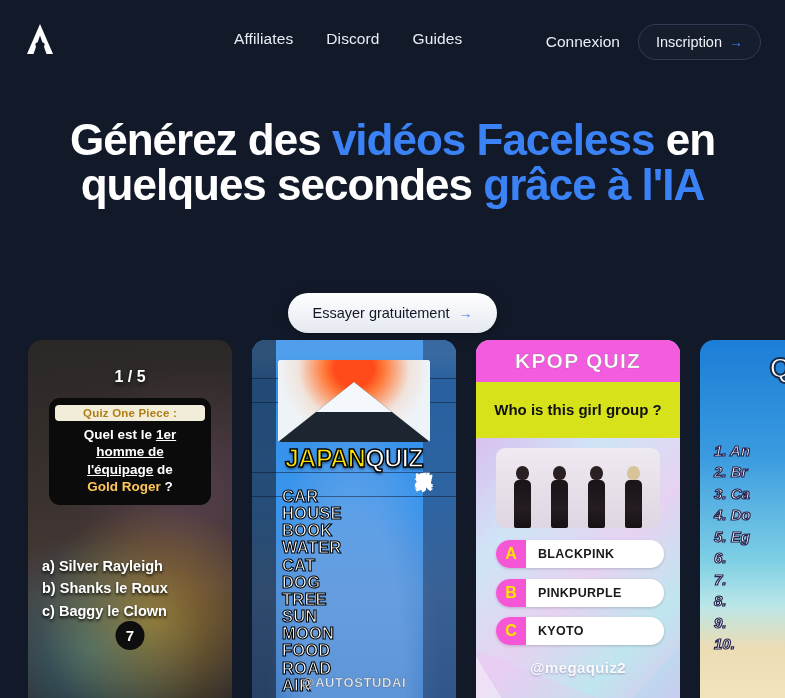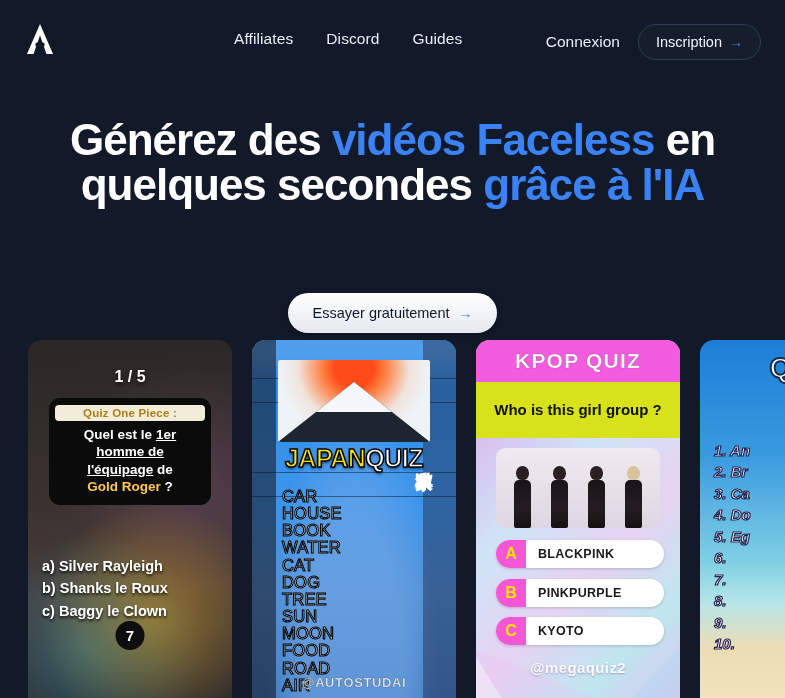--- a/index.html
+++ b/index.html
@@ -172,7 +172,7 @@
     position:absolute; top:148px; left:30px;
   }
   .word{
-    color:#ffffff; font-size:16.5px; font-weight:normal; line-height:1.04;
+    color:#ffffff; font-size:16.5px; font-weight:bold; line-height:1.04;
     -webkit-text-stroke:1.1px #000;
     letter-spacing:.2px;
   }

